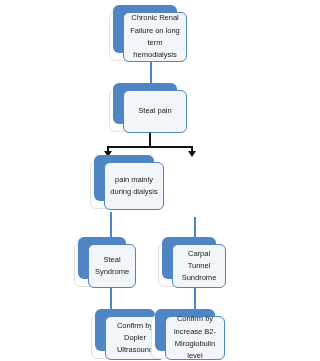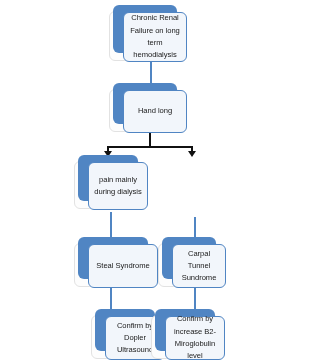--- a/index.html
+++ b/index.html
@@ -125,7 +125,7 @@
     <div class="card-white"></div>
     <div class="card-blue"></div>
     <div class="card-front">
-      <span class="label">Hand long</span>
+      <span class="label">Steal pain</span>
     </div>
   </div>
 

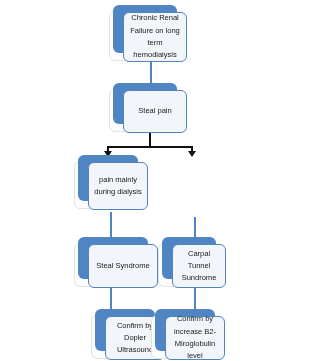--- a/index.html
+++ b/index.html
@@ -129,7 +129,7 @@
     </div>
   </div>
 
-  <div class="node" style="left:78px; top:155px; width:70px; height:50px;">
+  <div class="node" style="left:94px; top:155px; width:70px; height:50px;">
     <div class="card-white"></div>
     <div class="card-blue"></div>
     <div class="card-front">

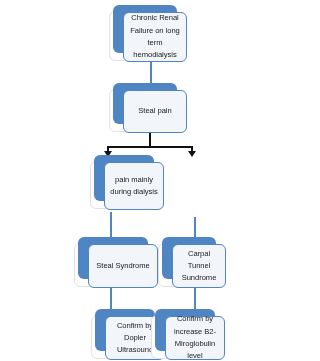--- a/index.html
+++ b/index.html
@@ -139,7 +139,7 @@
   </div>
 
 
-  <div class="node" style="left:78px; top:237px; width:80px; height:46px;">
+  <div class="node" style="left:78px; top:237px; width:58px; height:46px;">
     <div class="card-white"></div>
     <div class="card-blue"></div>
     <div class="card-front">

